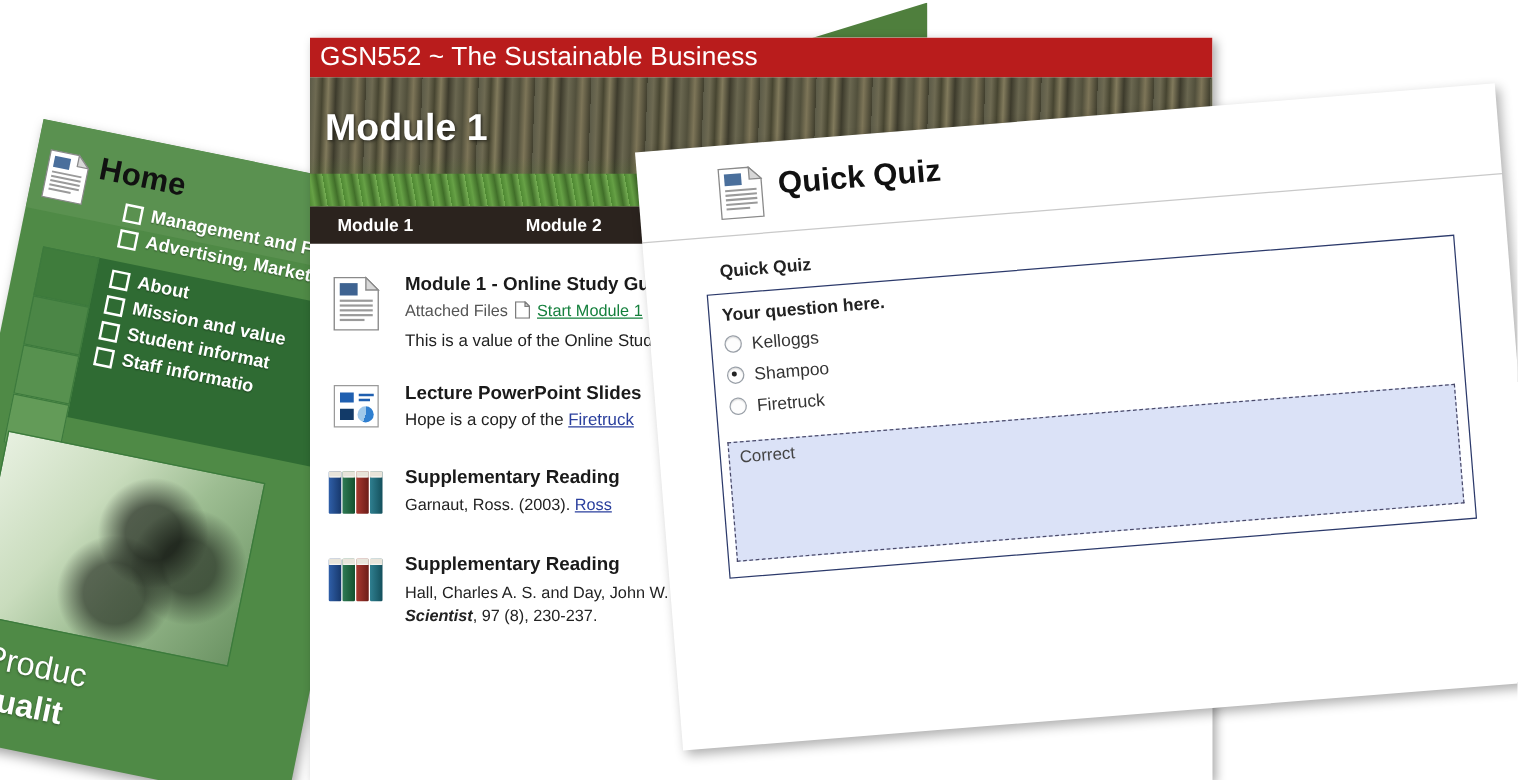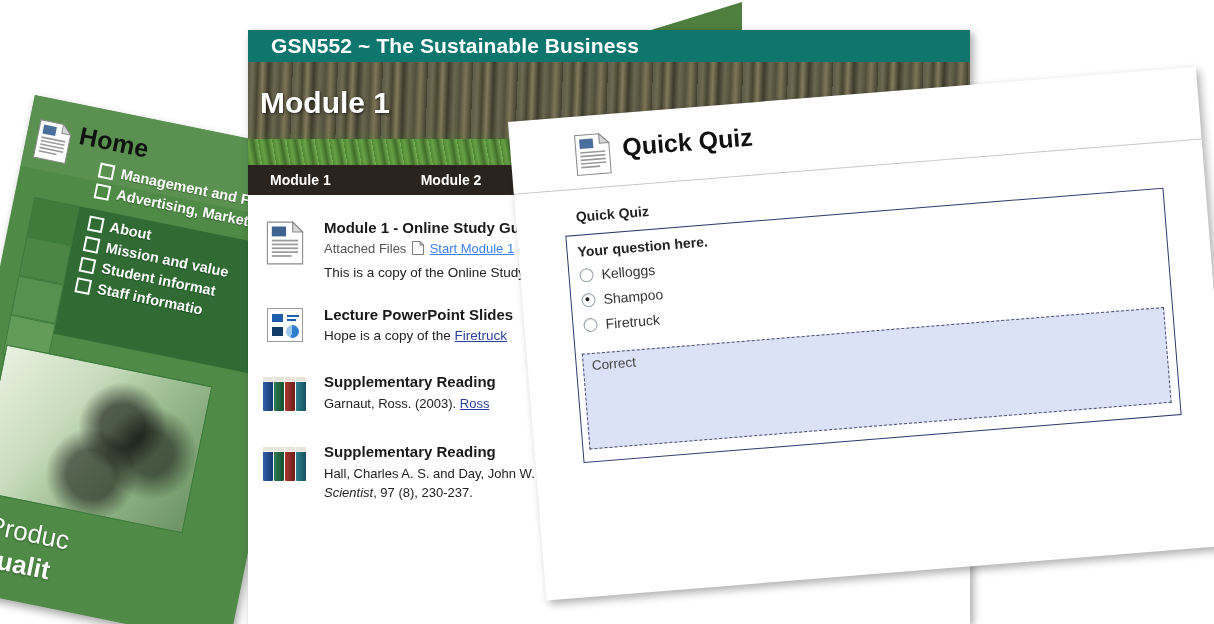--- a/index.html
+++ b/index.html
@@ -68,10 +68,9 @@
     overflow:hidden;
   }
   .cp-title{
-    height:32px;background:#0f766e;color:#ffffff;
-    font-size:21px;display:flex;align-items:center;padding-left:23px;
+    height:32px;background:#b91c1c;color:#ffffff;
+    font-size:21px;display:flex;align-items:center;padding-left:8px;
     letter-spacing:.1px;
-    font-weight:bold;
   }
   .cp-banner{
     position:relative;height:103px;overflow:hidden;

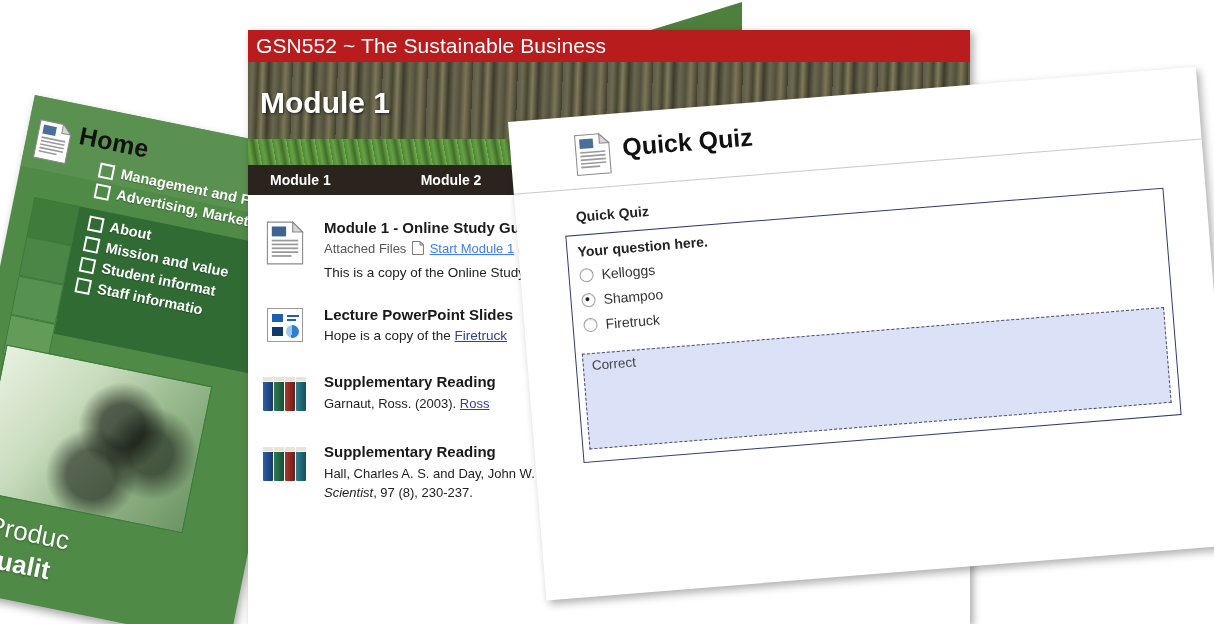--- a/index.html
+++ b/index.html
@@ -105,7 +105,7 @@
   .item .txt{flex:1;min-width:0;}
   .item .h{font-size:15px;font-weight:bold;color:#1a1a1a;margin-bottom:5px;}
   .item .sub{font-size:13px;color:#555;white-space:nowrap;}
-  .item .sub .lk{color:#3b82f6;}
+  .item .sub .lk{color:#15803d;}
   .item .p{font-size:13.5px;color:#222;margin-top:9px;white-space:nowrap;}
   .item .p .lk{color:#2a3f9d;text-decoration:underline;}
   .item .ref{font-size:13px;color:#222;margin-top:2px;line-height:1.35;}

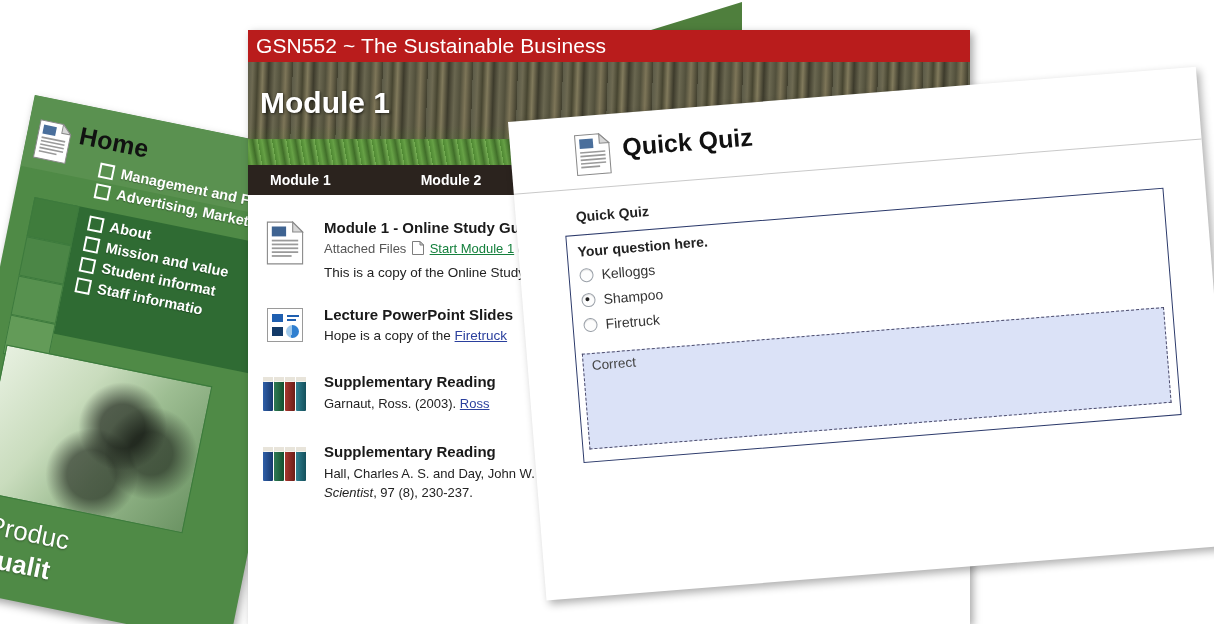--- a/index.html
+++ b/index.html
@@ -290,7 +290,7 @@
             <span>(Pa</span>
           </div>
           <div class="p">
-            <span>This is a copy of the Online Stud</span><span>y</span>
+            <span>This is a value of the Online Stud</span><span>y</span>
           </div>
         </div>
       </div>

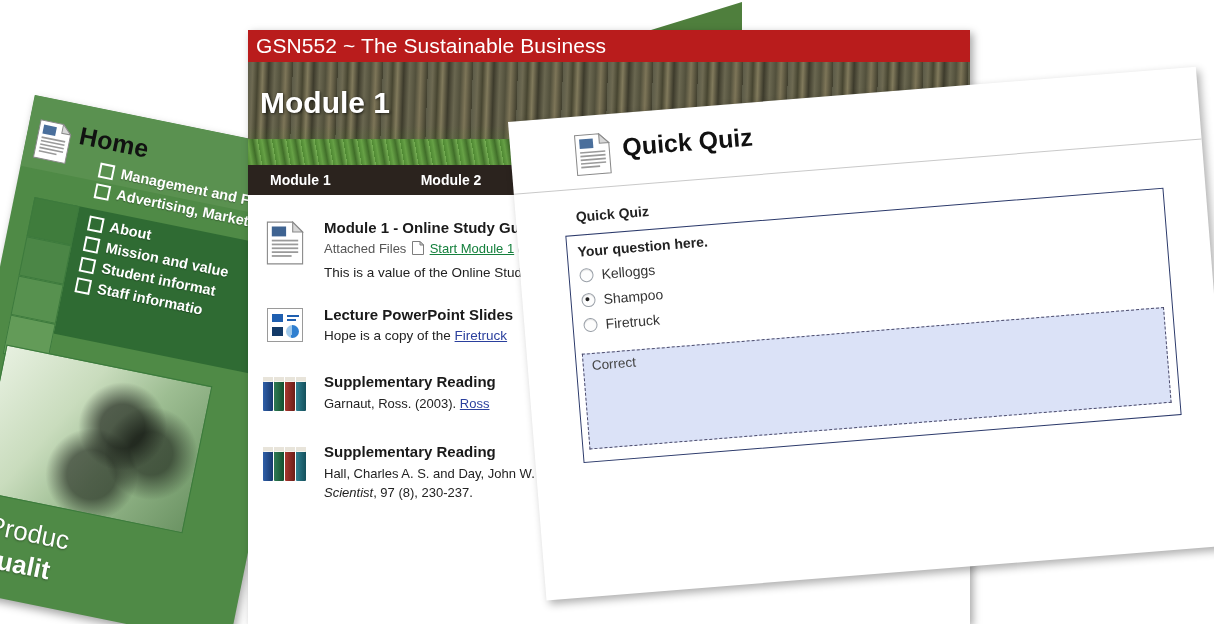--- a/index.html
+++ b/index.html
@@ -110,7 +110,7 @@
   .item .p .lk{color:#2a3f9d;text-decoration:underline;}
   .item .ref{font-size:13px;color:#222;margin-top:2px;line-height:1.35;}
   .item .ref .lk{color:#2a3f9d;text-decoration:underline;}
-  .item .ref i{font-style:italic;}
+  .item .ref i{font-style:italic;font-weight:bold;}
 
   
   .docsvg{display:block;}

